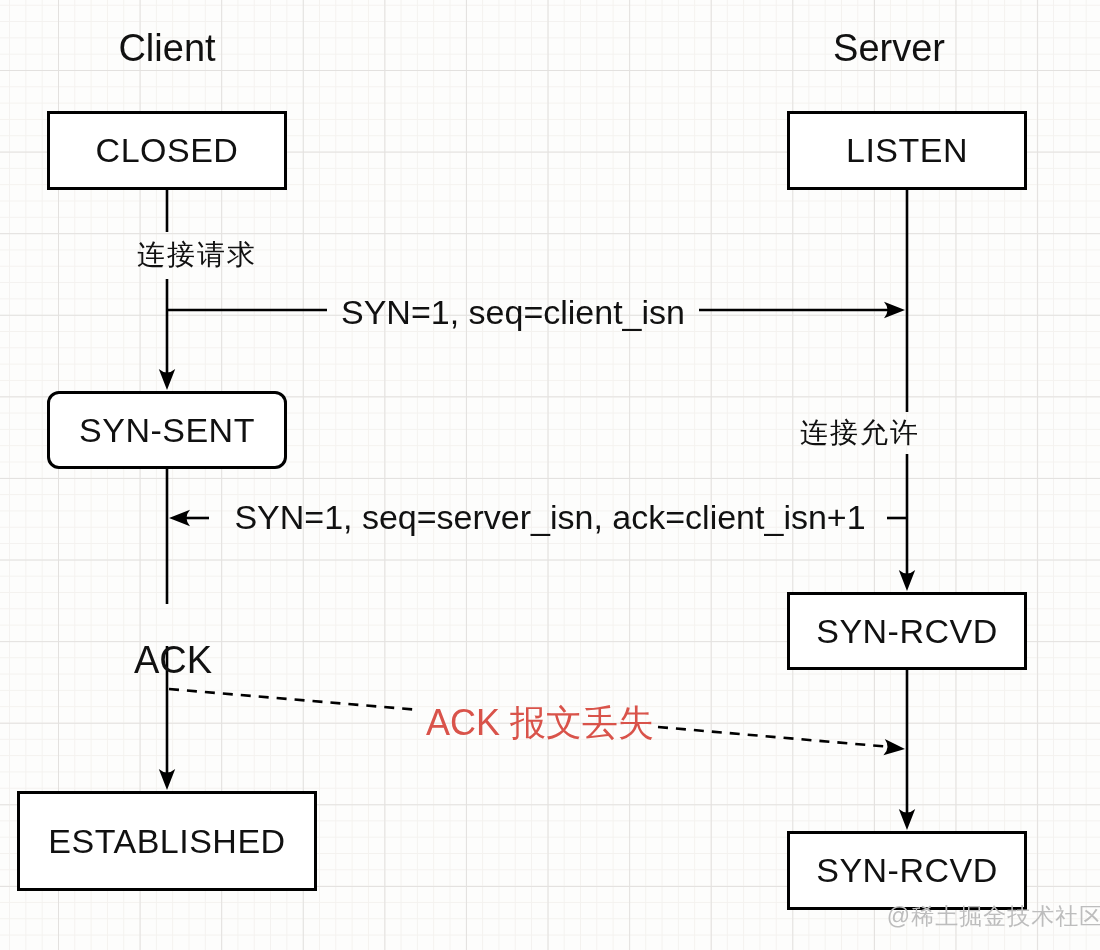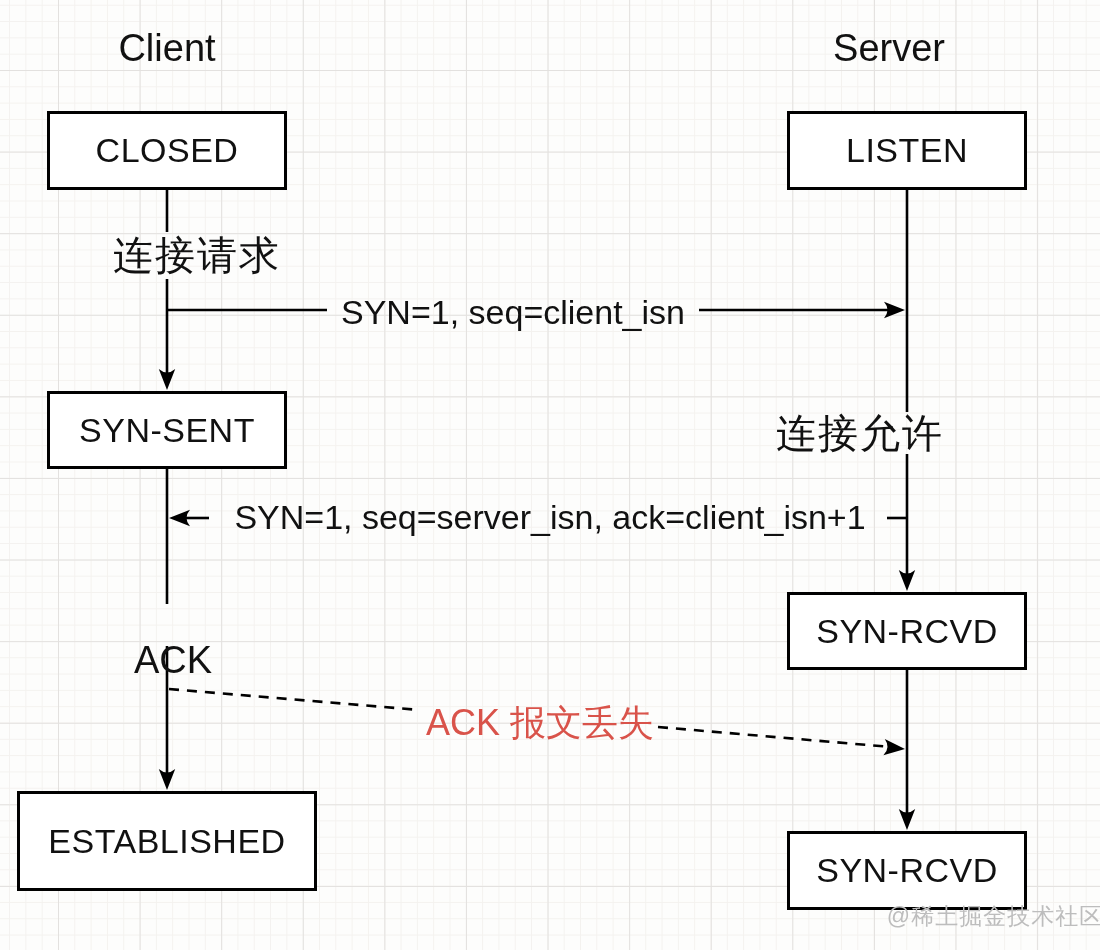--- a/index.html
+++ b/index.html
@@ -47,7 +47,7 @@
     color: #111;
   }
   .lane-title { font-size: 38px; }
-  .cn-label   { font-size: 40px; letter-spacing: 2px; }
+  .cn-label   { font-size: 28px; letter-spacing: 2px; }
   .ack-label  { font-size: 38px; }
   .msg-label  { font-size: 34px; }
   .lost-label { font-size: 36px; font-weight: 500; }

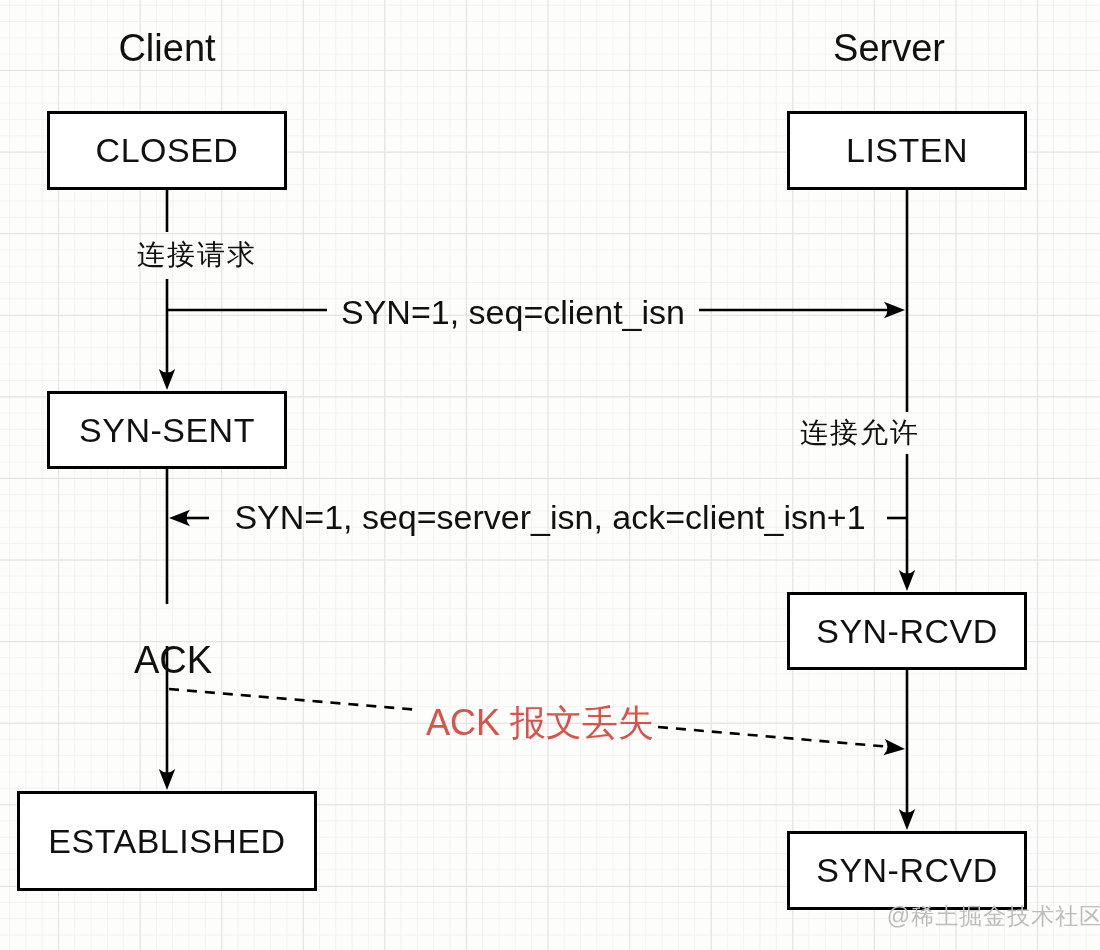--- a/index.html
+++ b/index.html
@@ -99,7 +99,7 @@
   <div class="state-box" style="left:47px;  top:111px; width:240px; height:79px;">
     <span>CLOSED</span>
   </div>
-  <div class="state-box" style="left:47px;  top:391px; width:240px; height:78px;">
+  <div class="state-box" style="left:47px;  top:391px; width:240px; height:78px;border-radius:12px;">
     <span>SYN-SENT</span>
   </div>
   <div class="state-box" style="left:787px; top:592px; width:240px; height:78px;">

